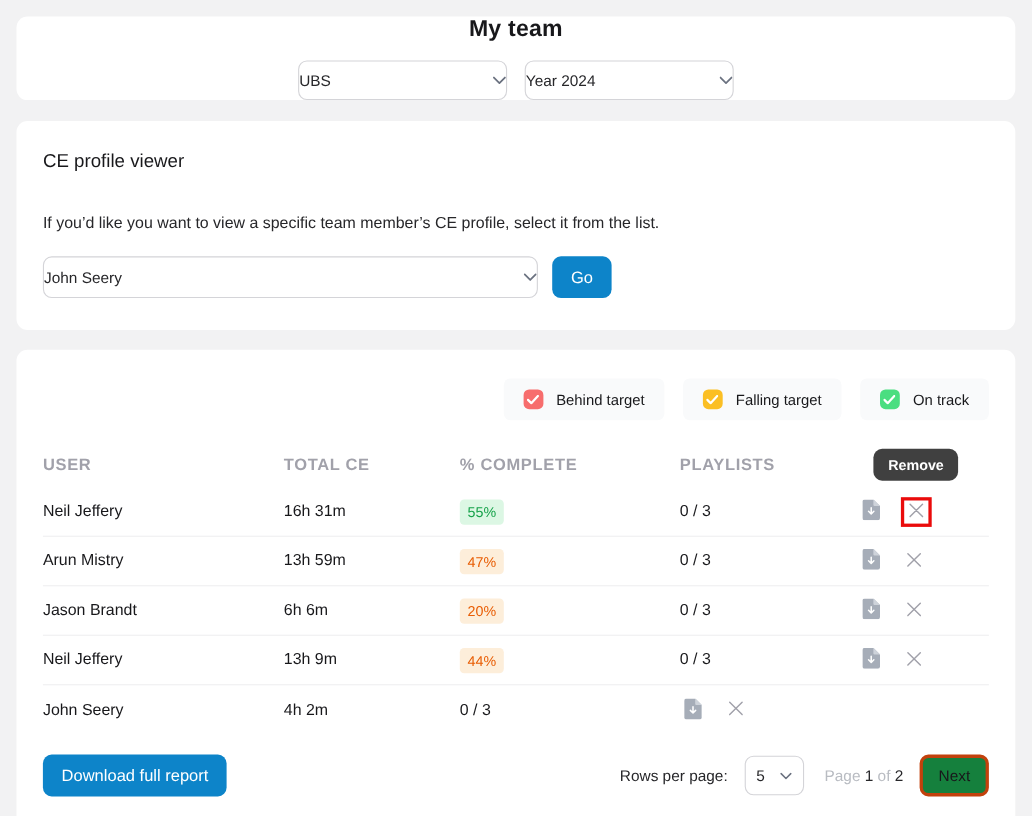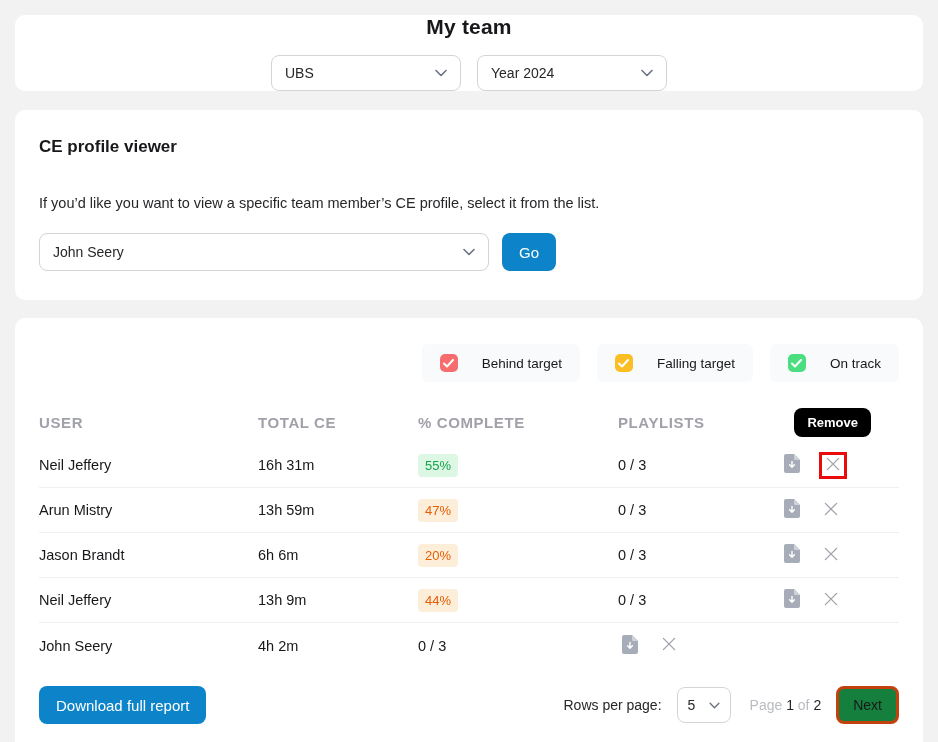--- a/index.html
+++ b/index.html
@@ -23,7 +23,7 @@
   .select {
     display:flex; align-items:center; justify-content:space-between;
     border:1px solid #d4d4d8; border-radius:8px;
-    background:#fff; height:36px; padding:0 13px;
+    background:#fff; height:36px; padding:0 0;
     font-size:14px; color:#27272a; cursor:pointer;
   }
   .select.w190 { width:190px; }

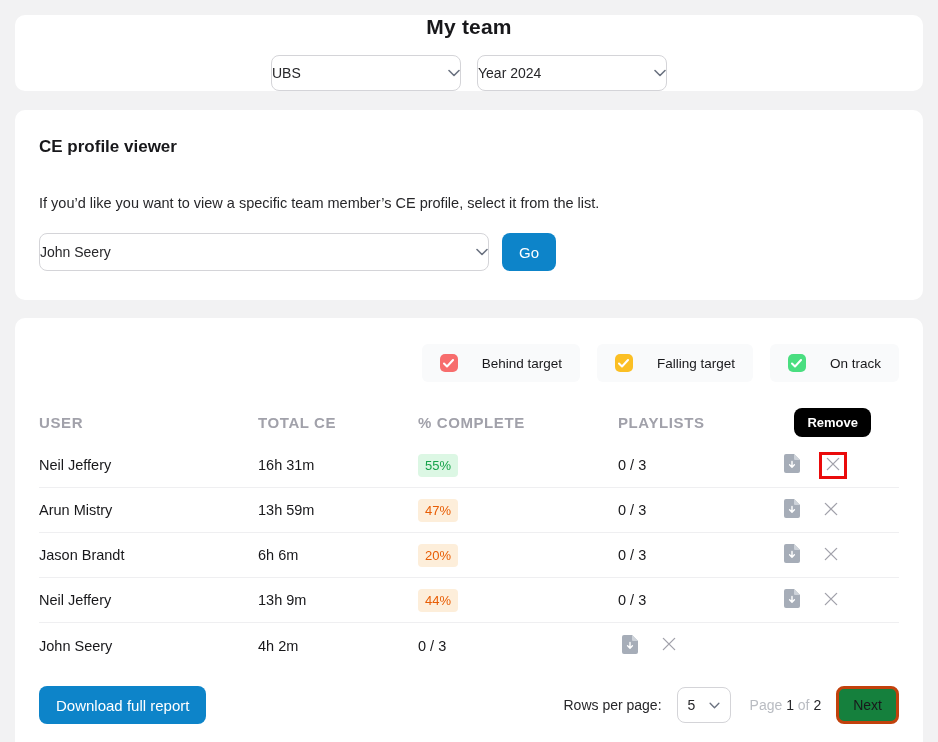--- a/index.html
+++ b/index.html
@@ -31,7 +31,7 @@
 
   
   .viewer-card { margin-top:19px; padding:27px 24px 29px; }
-  .section-title { font-size:17px; font-weight:bold; }
+  .section-title { font-size:17px; font-weight:normal; }
   .viewer-desc { font-size:14.5px; color:#27272a; margin:38px 0 22px; }
   .viewer-controls { display:flex; align-items:center; gap:13px; }
   .select.member { width:450px; height:38px; }

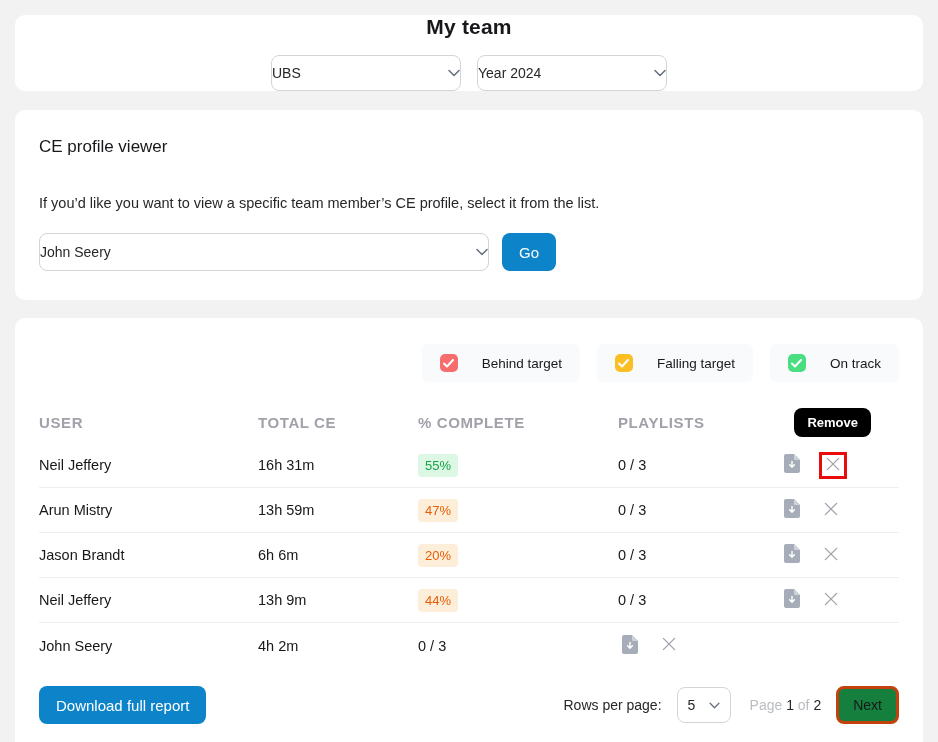--- a/index.html
+++ b/index.html
@@ -45,7 +45,7 @@
   .table-card { margin-top:18px; padding:26px 24px 30px; }
   .legend-row { display:flex; justify-content:flex-end; gap:17px; margin-bottom:26px; }
   .legend-pill {
-    display:flex; align-items:center; gap:24px;
+    display:flex; align-items:center; gap:12px;
     background:#f9fafb; border-radius:6px; height:38px; padding:0 18px;
     cursor:pointer;
   }

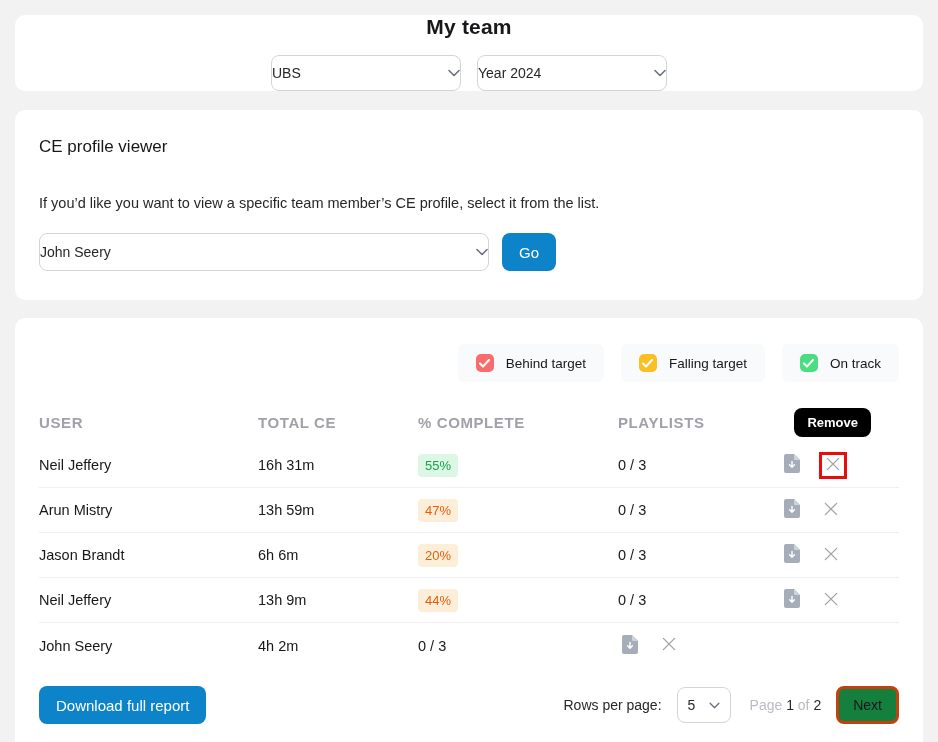--- a/index.html
+++ b/index.html
@@ -83,7 +83,7 @@
 
   .tooltip {
     position:absolute; top:0; right:28px;
-    background:#000000; color:#fff; font-size:13px; font-weight:bold;
+    background:#404040; color:#fff; font-size:13px; font-weight:bold;
     padding:7px 13px; border-radius:8px; white-space:nowrap; z-index:5;
   }
 

